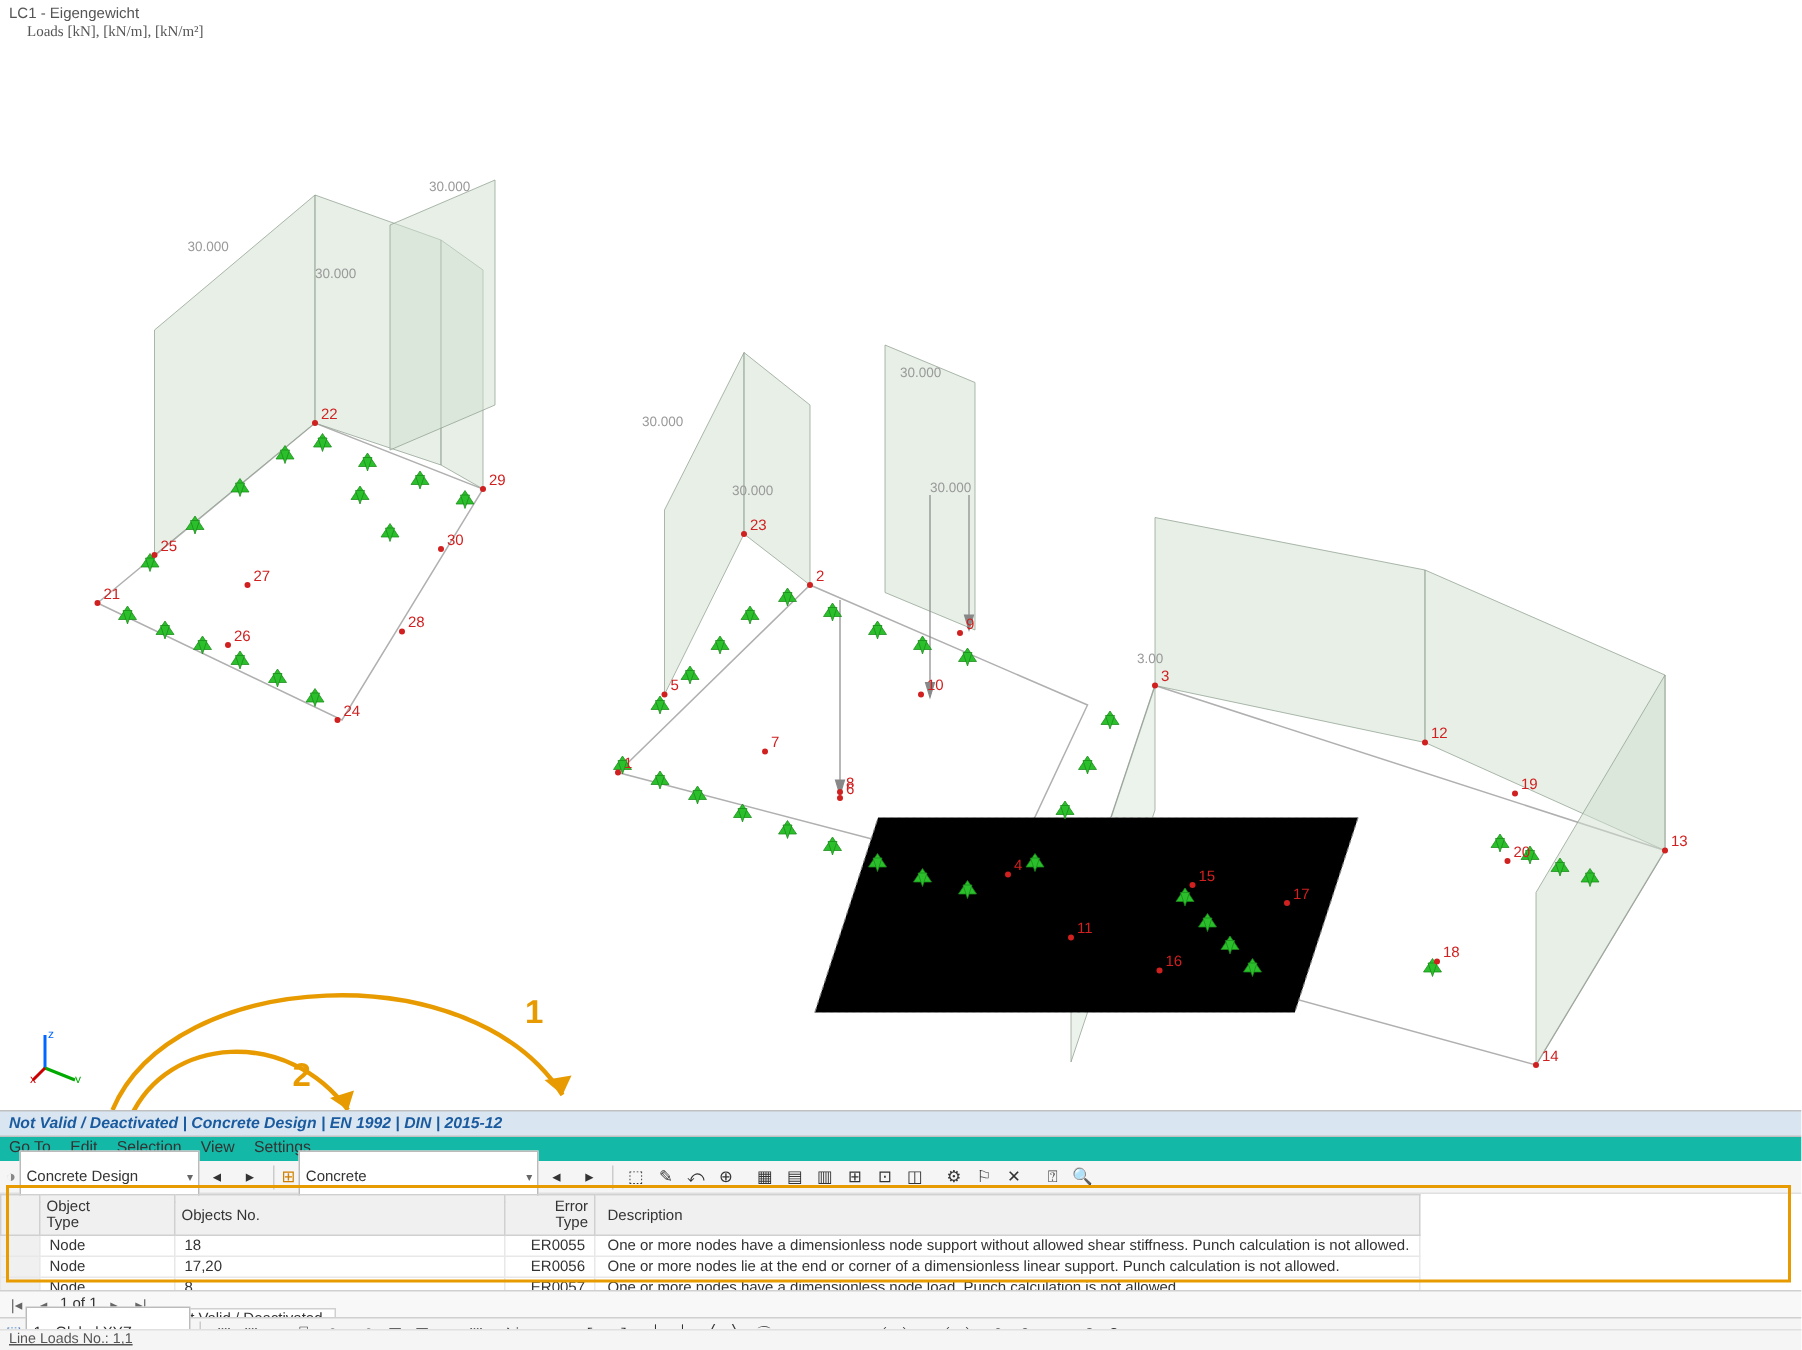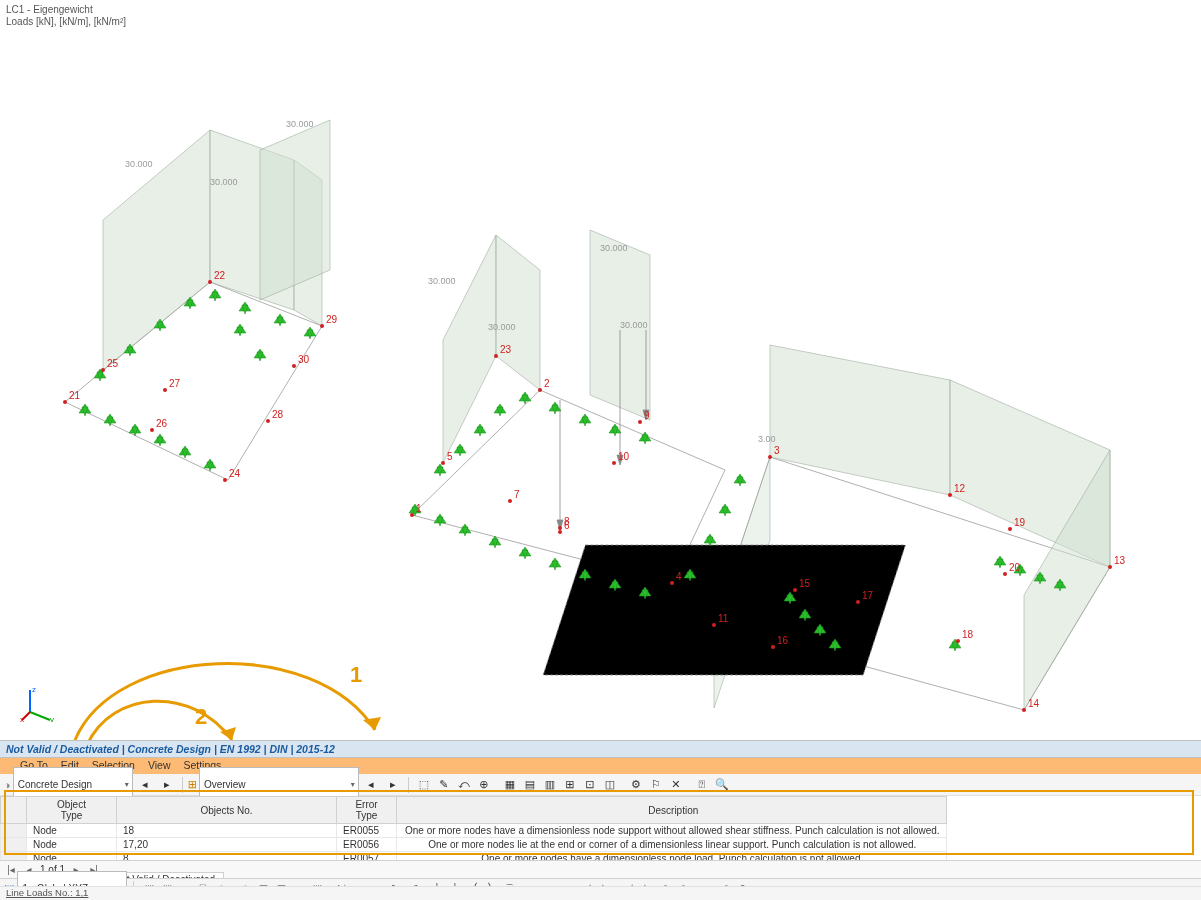--- a/index.html
+++ b/index.html
@@ -7,7 +7,7 @@
 
 .viewport { position: absolute; top: 0; left: 0; right: 0; height: 730px; background: #fff; }
 .vp-title { position: absolute; top: 4px; left: 6px; font-size: 10px; color: #555; }
-.vp-sub { position: absolute; top: 16px; left: 6px; font-size: 10px; color: #555; }
+.vp-sub { position: absolute; top: 16px; left: 18px; font-size: 10px; color: #555; font-family: Liberation Serif, serif; }
 
 .axis-gizmo { position: absolute; bottom: 8px; left: 20px; width: 40px; height: 40px; }
 .axis-gizmo svg { width: 100%; height: 100%; }

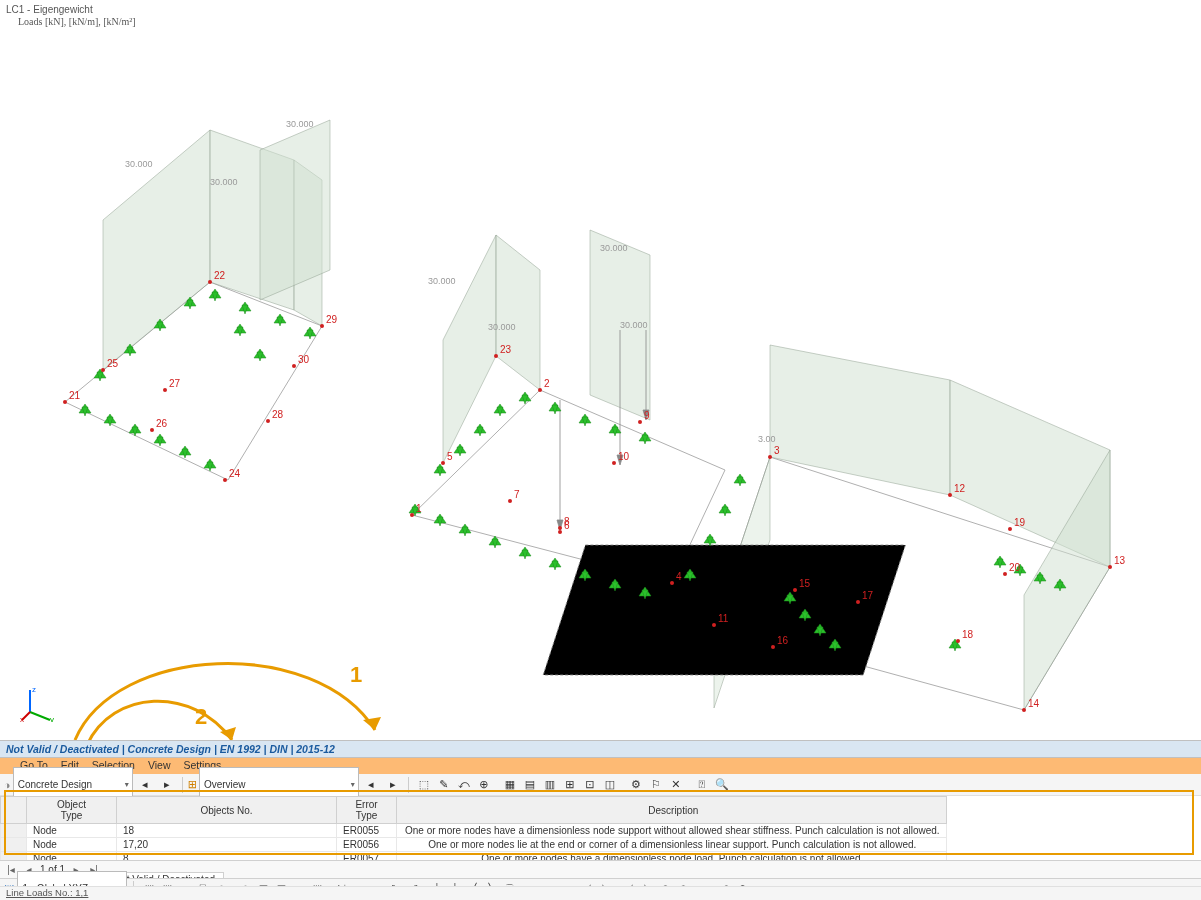--- a/index.html
+++ b/index.html
@@ -19,7 +19,7 @@
 
 .panel-header { position: absolute; top: 740px; left: 0; right: 0; height: 18px; background: #d9e6f2; border-top: 1px solid #c0c0c0; border-bottom: 1px solid #c0c0c0; padding: 2px 6px; font-weight: bold; color: #1a5a9e; font-size: 10.5px; font-style: italic; }
 
-.menubar { position: absolute; top: 758px; left: 0; right: 0; height: 16px; background: #fdba74; padding: 1px 20px; font-size: 10.5px; }
+.menubar { position: absolute; top: 758px; left: 0; right: 0; height: 16px; background: #14b8a6; padding: 1px 6px; font-size: 10.5px; }
 .menubar span { margin-right: 10px; cursor: pointer; }
 
 .toolbar { position: absolute; top: 774px; left: 0; right: 0; height: 22px; background: #f5f5f5; border-bottom: 1px solid #e0e0e0; display: flex; align-items: center; padding: 0 4px; gap: 2px; }

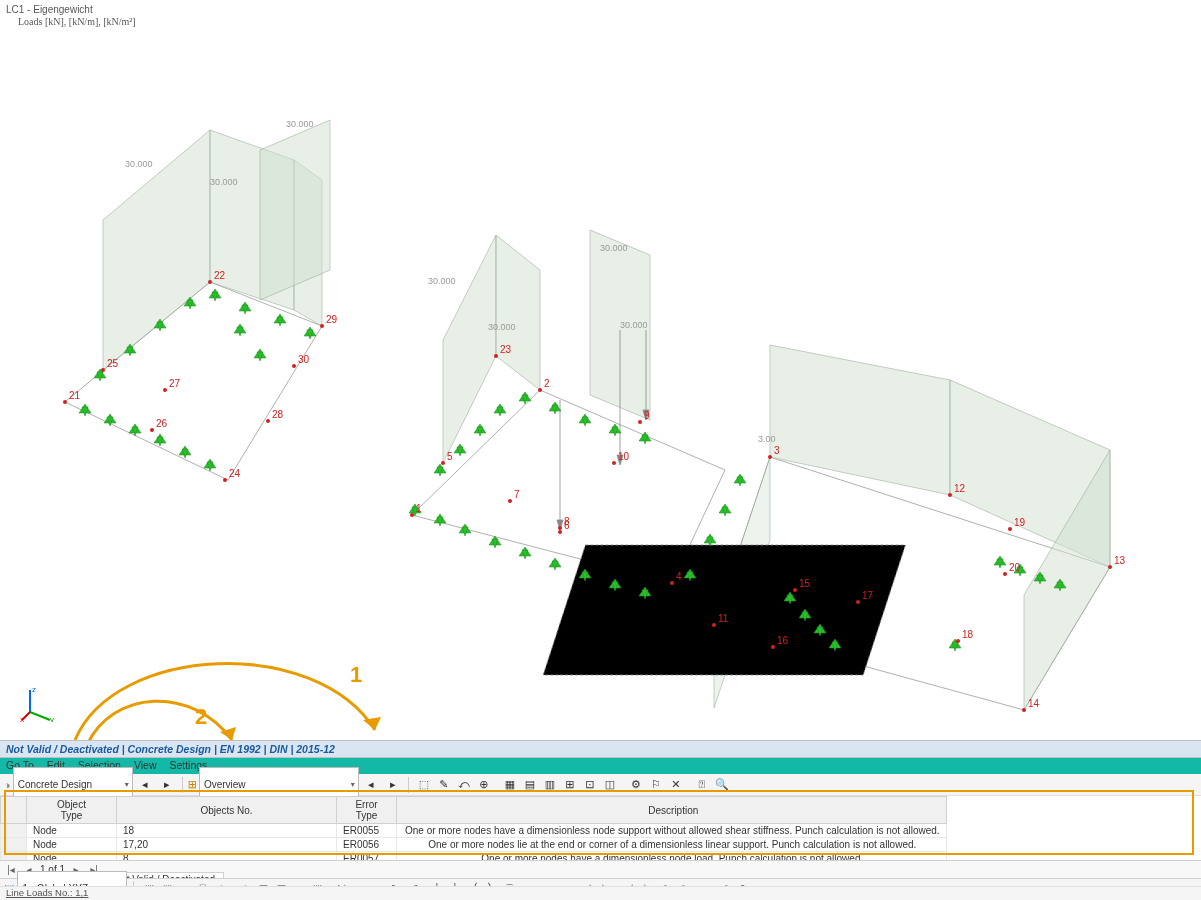--- a/index.html
+++ b/index.html
@@ -276,7 +276,7 @@
   <span class="sep"></span>
   <span style="color:#d08000;font-size:11px">⊞</span>
   <div class="combo" style="min-width:160px">
-      <span>Overview</span>
+      <span>Concrete</span>
     </div>
   <span class="tbtn">◂</span>
   <span class="tbtn">▸</span>

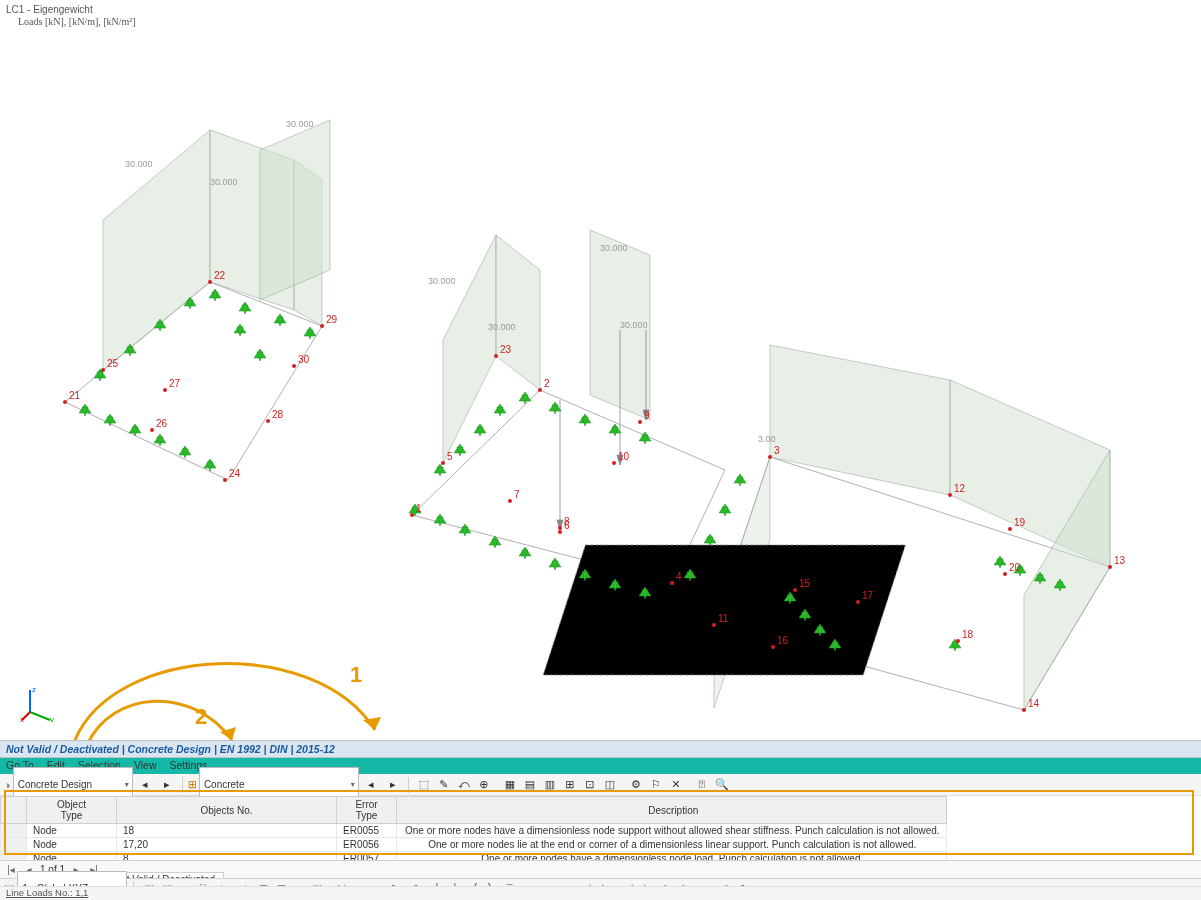--- a/index.html
+++ b/index.html
@@ -29,7 +29,7 @@
 .sep { width: 1px; height: 16px; background: #ccc; margin: 0 3px; }
 
 .tbl { position: absolute; top: 796px; left: 0; right: 0; border-collapse: collapse; font-size: 10px; }
-.tbl th { background: #f0f0f0; border: 1px solid #d0d0d0; padding: 2px 4px; font-weight: normal; color: #333; text-align: center; }
+.tbl th { background: #f0f0f0; border: 1px solid #d0d0d0; padding: 2px 4px; font-weight: normal; color: #333; text-align: left; }
 .tbl td { border: 1px solid #e8e8e8; padding: 1px 6px; background: #fff; }
 .tbl tr.sel td { background: #e0ecf8; }
 .tbl .rowhdr { background: #f0f0f0; width: 26px; }

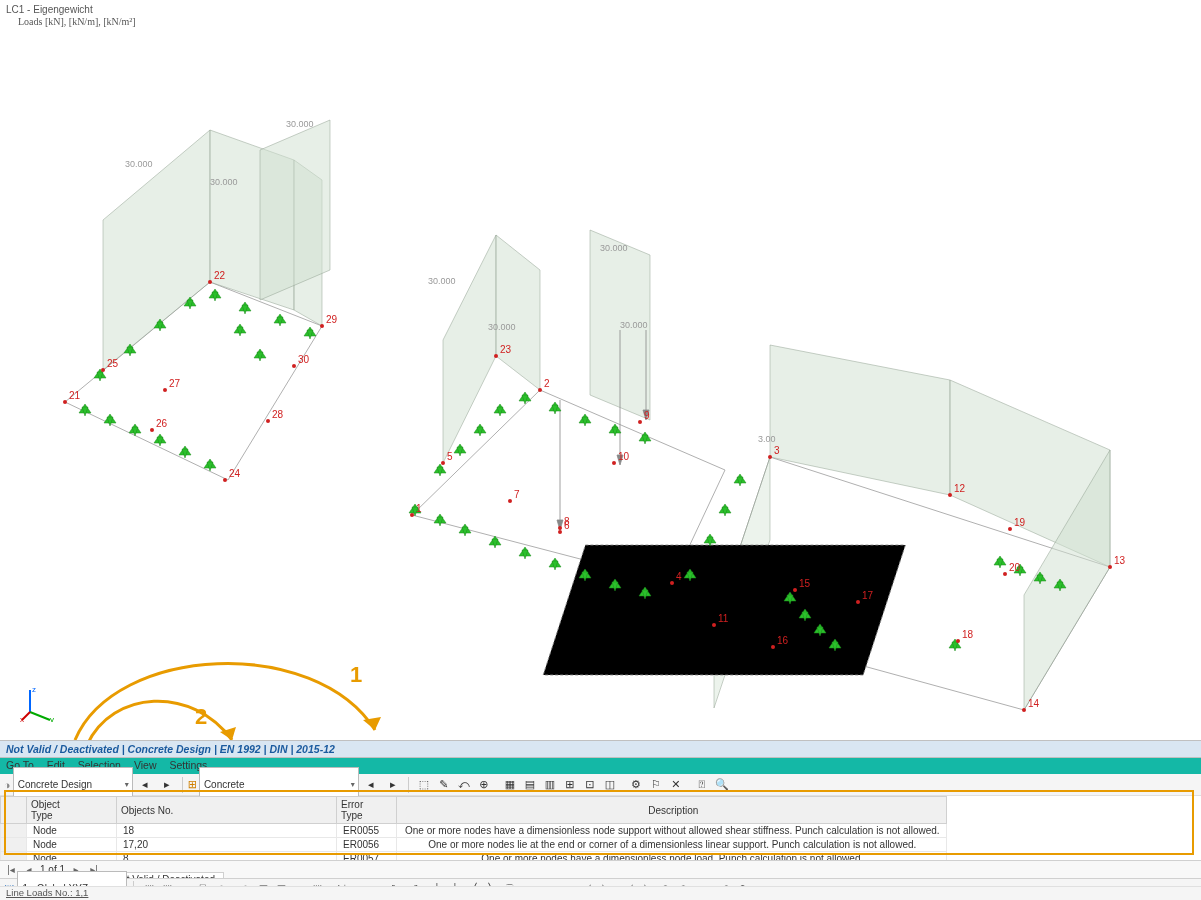--- a/index.html
+++ b/index.html
@@ -35,7 +35,7 @@
 .tbl .rowhdr { background: #f0f0f0; width: 26px; }
 .tbl .c-type { width: 90px; }
 .tbl .c-obj { width: 220px; }
-.tbl .c-err { width: 60px; }
+.tbl .c-err { width: 60px; text-align: right; }
 .tbl .c-desc { text-align: center; padding-left: 8px; }
 
 .highlight-box { position: absolute; border: 2px solid #e89b00; pointer-events: none; }

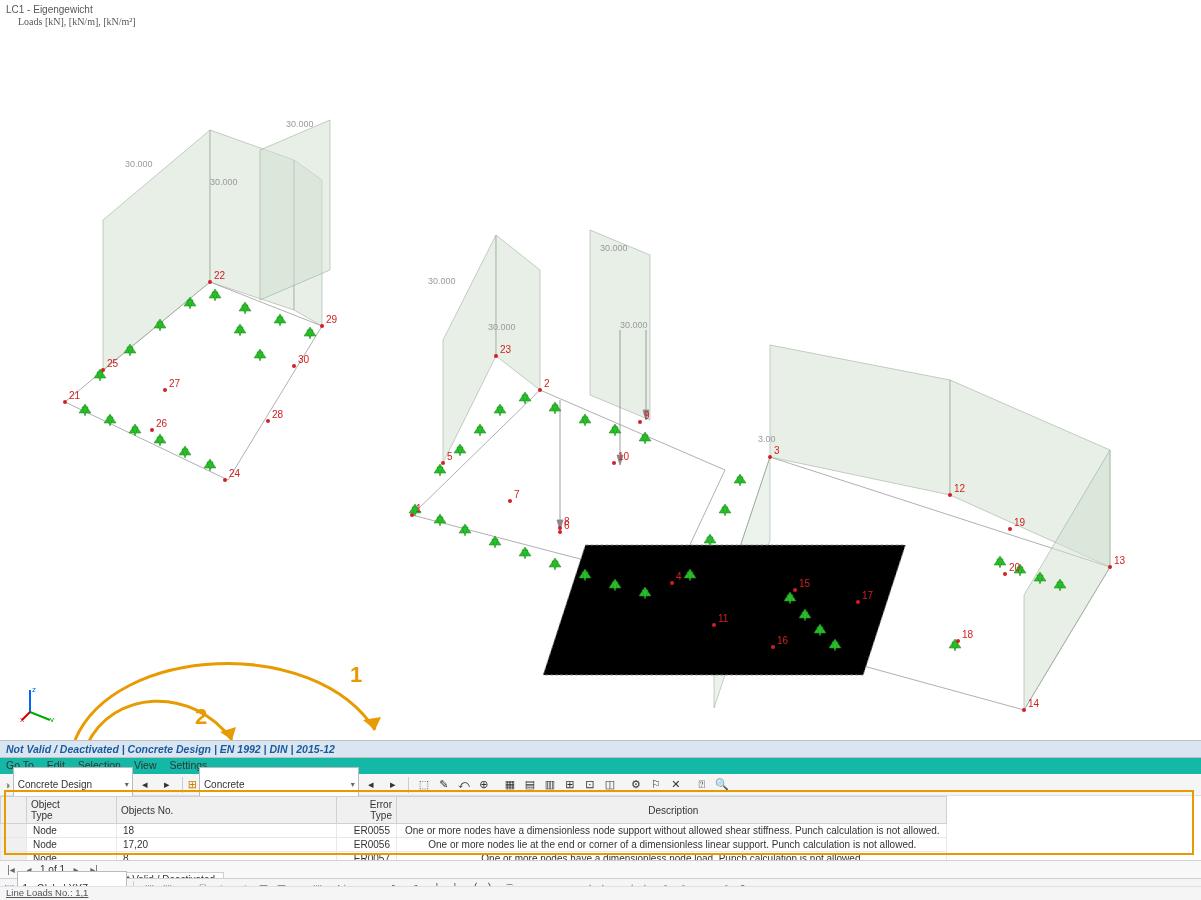--- a/index.html
+++ b/index.html
@@ -36,7 +36,7 @@
 .tbl .c-type { width: 90px; }
 .tbl .c-obj { width: 220px; }
 .tbl .c-err { width: 60px; text-align: right; }
-.tbl .c-desc { text-align: center; padding-left: 8px; }
+.tbl .c-desc { text-align: left; padding-left: 8px; }
 
 .highlight-box { position: absolute; border: 2px solid #e89b00; pointer-events: none; }
 

